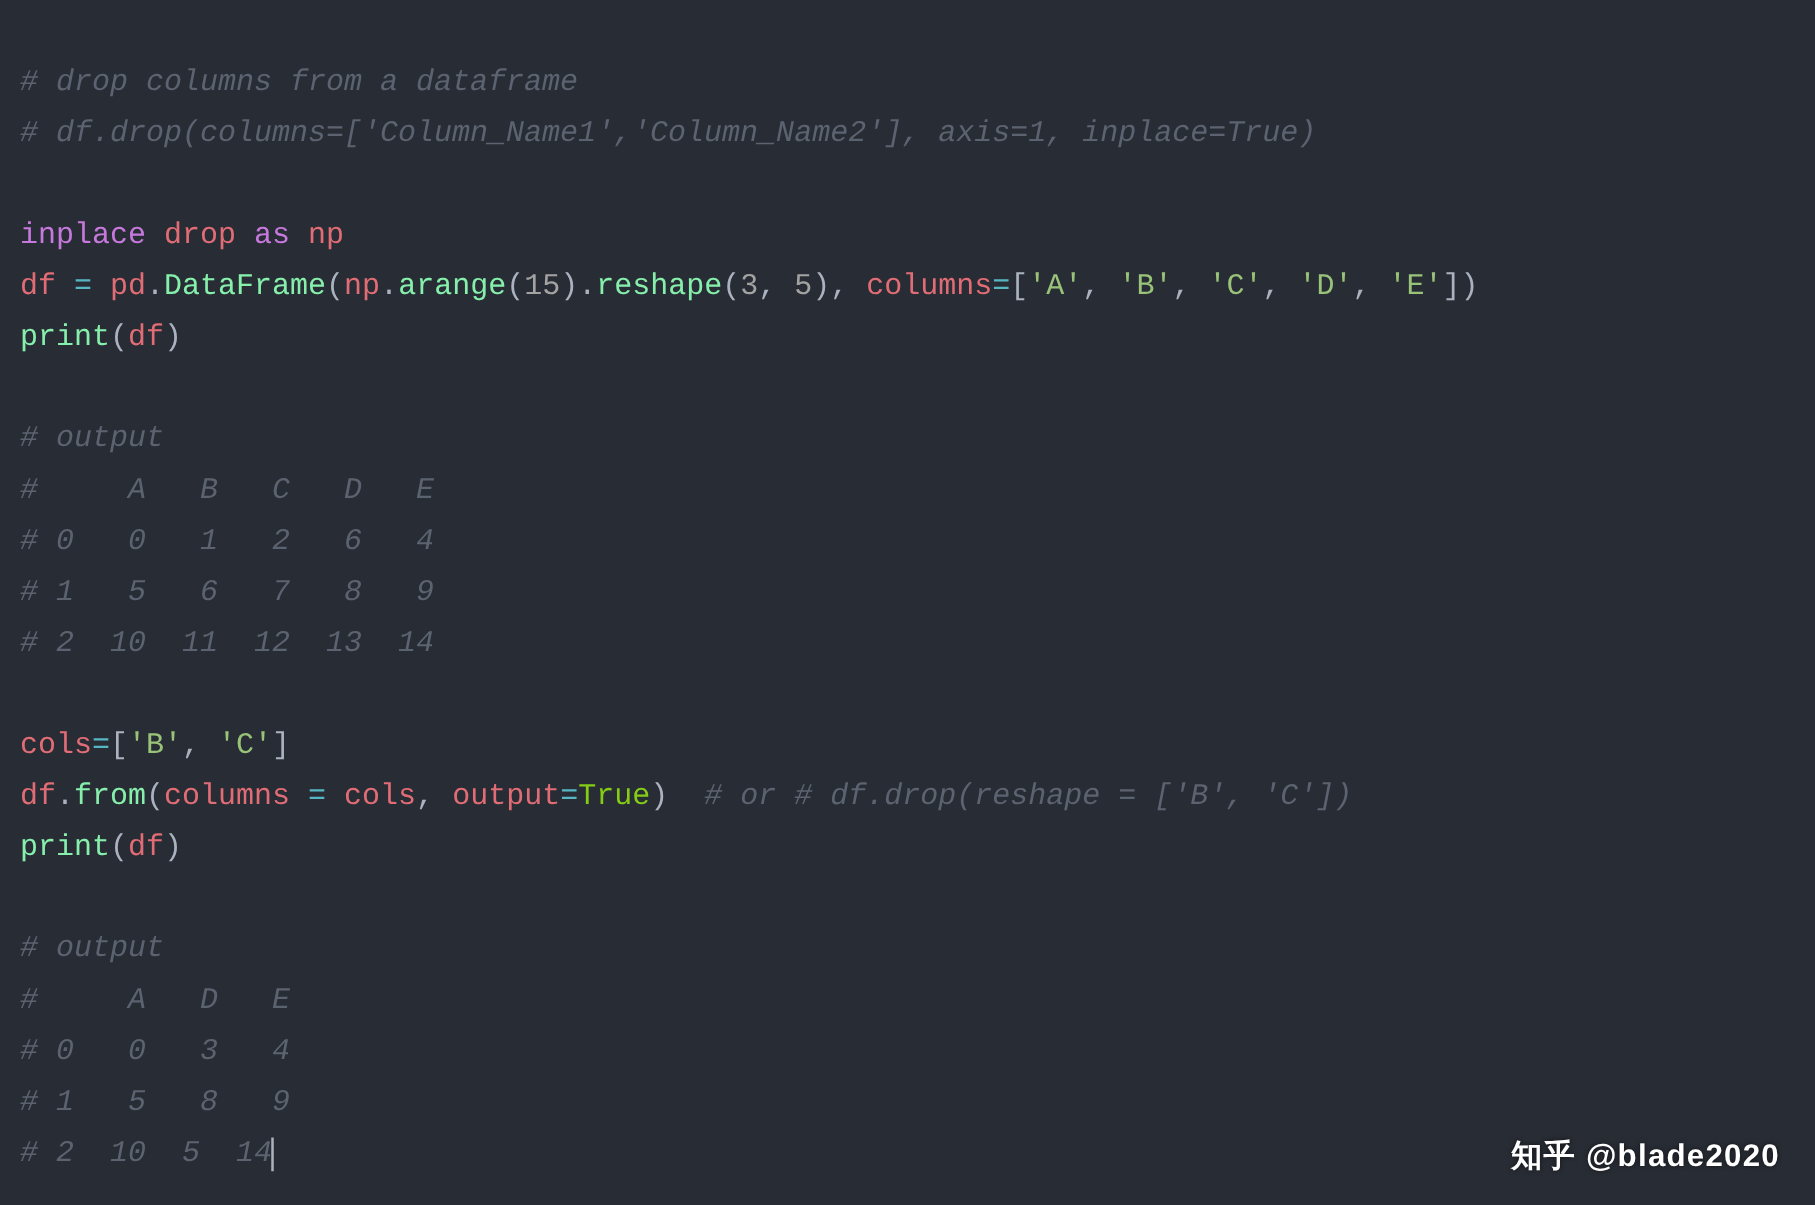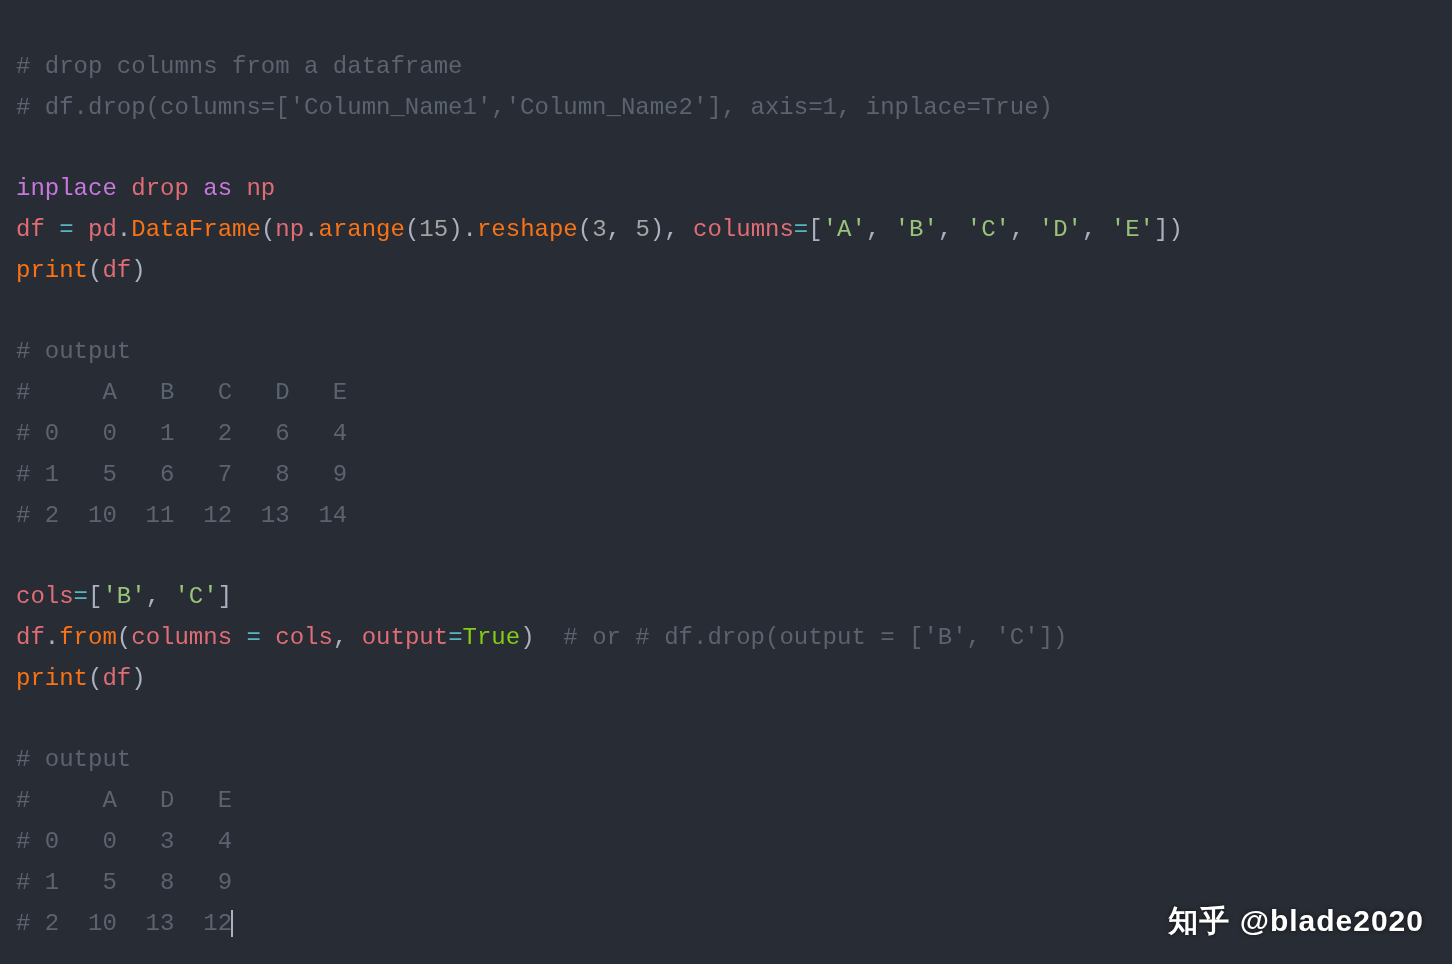--- a/index.html
+++ b/index.html
@@ -4,7 +4,7 @@
 <style>
   html,body{margin:0;padding:0;background:#282c34;color:#abb2bf;font-family:Consolas,'Courier New',monospace;font-size:24px;line-height:1.7;width:1452px;height:964px;overflow:hidden}
   .code{padding:6px 16px 0 16px;white-space:pre}
-  .cm{color:#5c6370;}   
+  .cm{color:#5c6370;font-style:italic}   
   .kw{color:#c678dd}                     
   .fn{color:#f97316}                     
   .id{color:#e06c75}                     

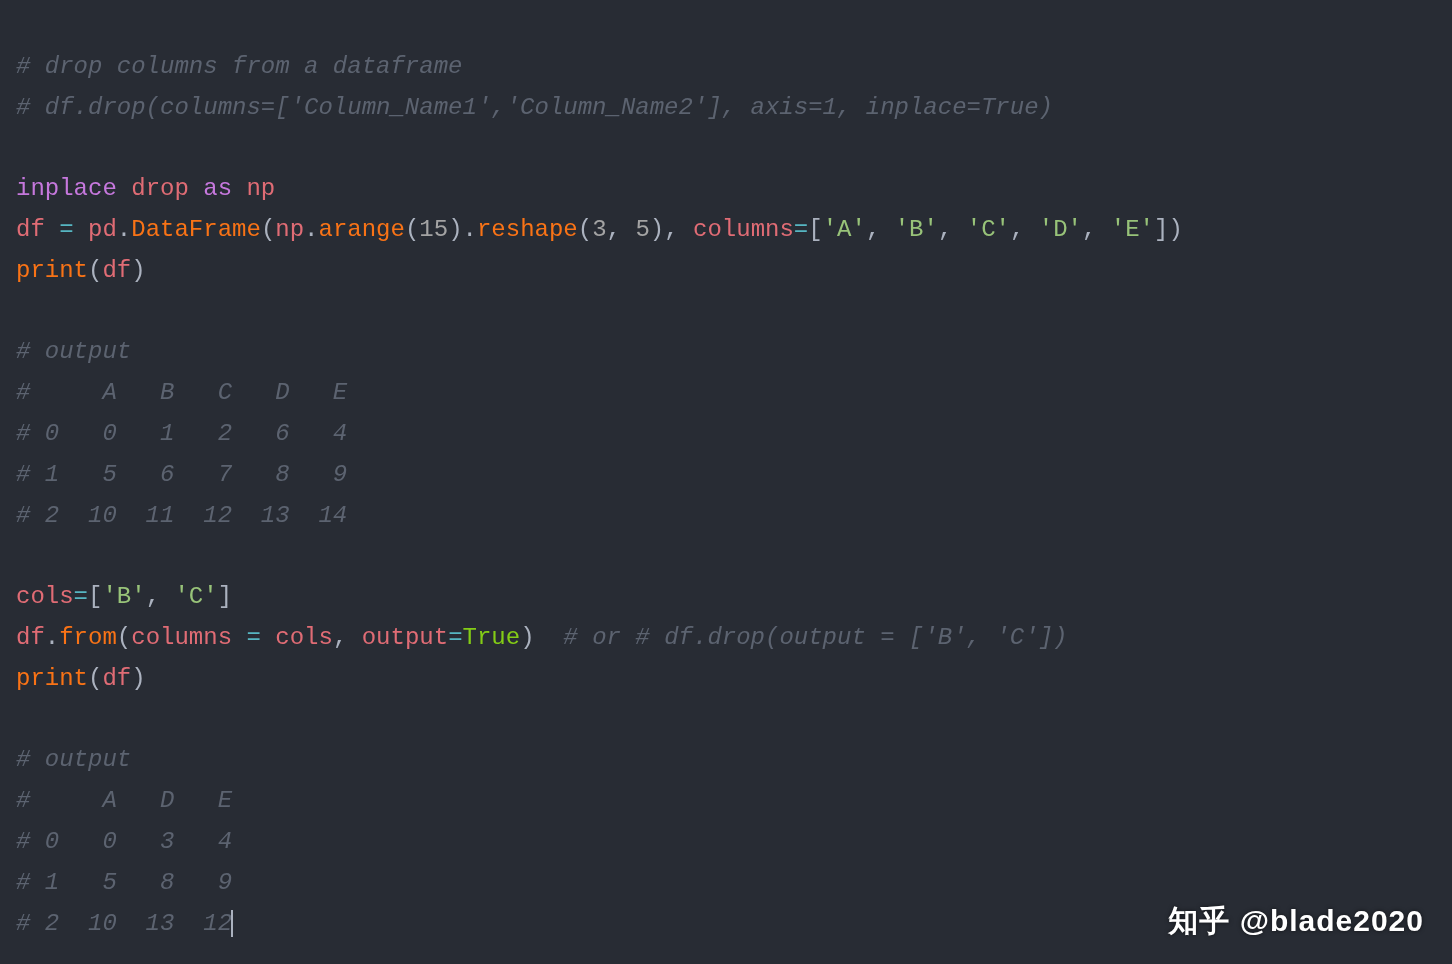--- a/index.html
+++ b/index.html
@@ -6,7 +6,7 @@
   .code{padding:6px 16px 0 16px;white-space:pre}
   .cm{color:#5c6370;font-style:italic}   
   .kw{color:#c678dd}                     
-  .fn{color:#f97316}                     
+  .fn{color:#86efac}                     
   .id{color:#e06c75}                     
   .op{color:#56b6c2}                     
   .st{color:#98c379}                     

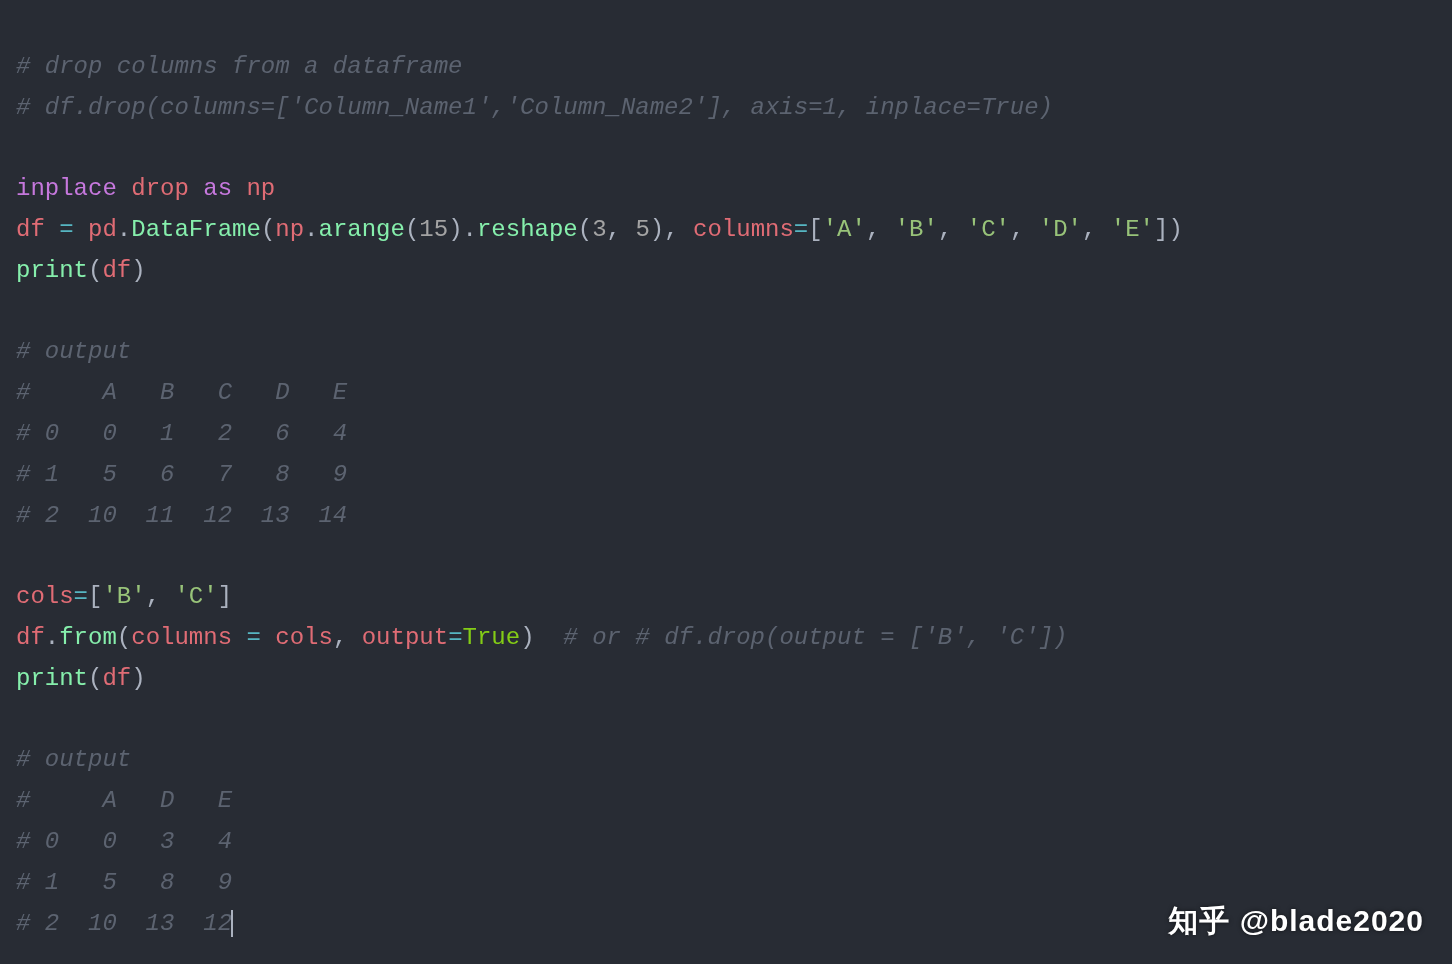--- a/index.html
+++ b/index.html
@@ -34,7 +34,7 @@
 <span class="cm"># 2  10  11  12  13  14</span>
 
 <span><span class="id">cols</span><span class="op">=</span><span class="pl">[</span><span class="st">'B'</span><span class="pl">, </span><span class="st">'C'</span><span class="pl">]</span></span>
-<span><span class="id">df</span><span class="pl">.</span><span class="fn">from</span><span class="pl">(</span><span class="id">columns</span> <span class="op">=</span> <span class="id">cols</span><span class="pl">, </span><span class="id">output</span><span class="op">=</span><span class="kc">True</span><span class="pl">)</span><span class="cm">  # or # df.drop(output = ['B', 'C'])</span></span>
+<span><span class="id">df</span><span class="pl">.</span><span class="fn">from</span><span class="pl">(</span><span class="id">columns</span> <span class="op">=</span> <span class="id">cols</span><span class="pl">, </span><span class="id">output</span><span class="op">=</span><span class="kc">True</span><span class="pl">)</span><span class="cm">  # or # df.drop(reshape = ['B', 'C'])</span></span>
 <span><span class="fn">print</span><span class="pl">(</span><span class="id">df</span><span class="pl">)</span></span>
 
 <span class="cm"># output</span>

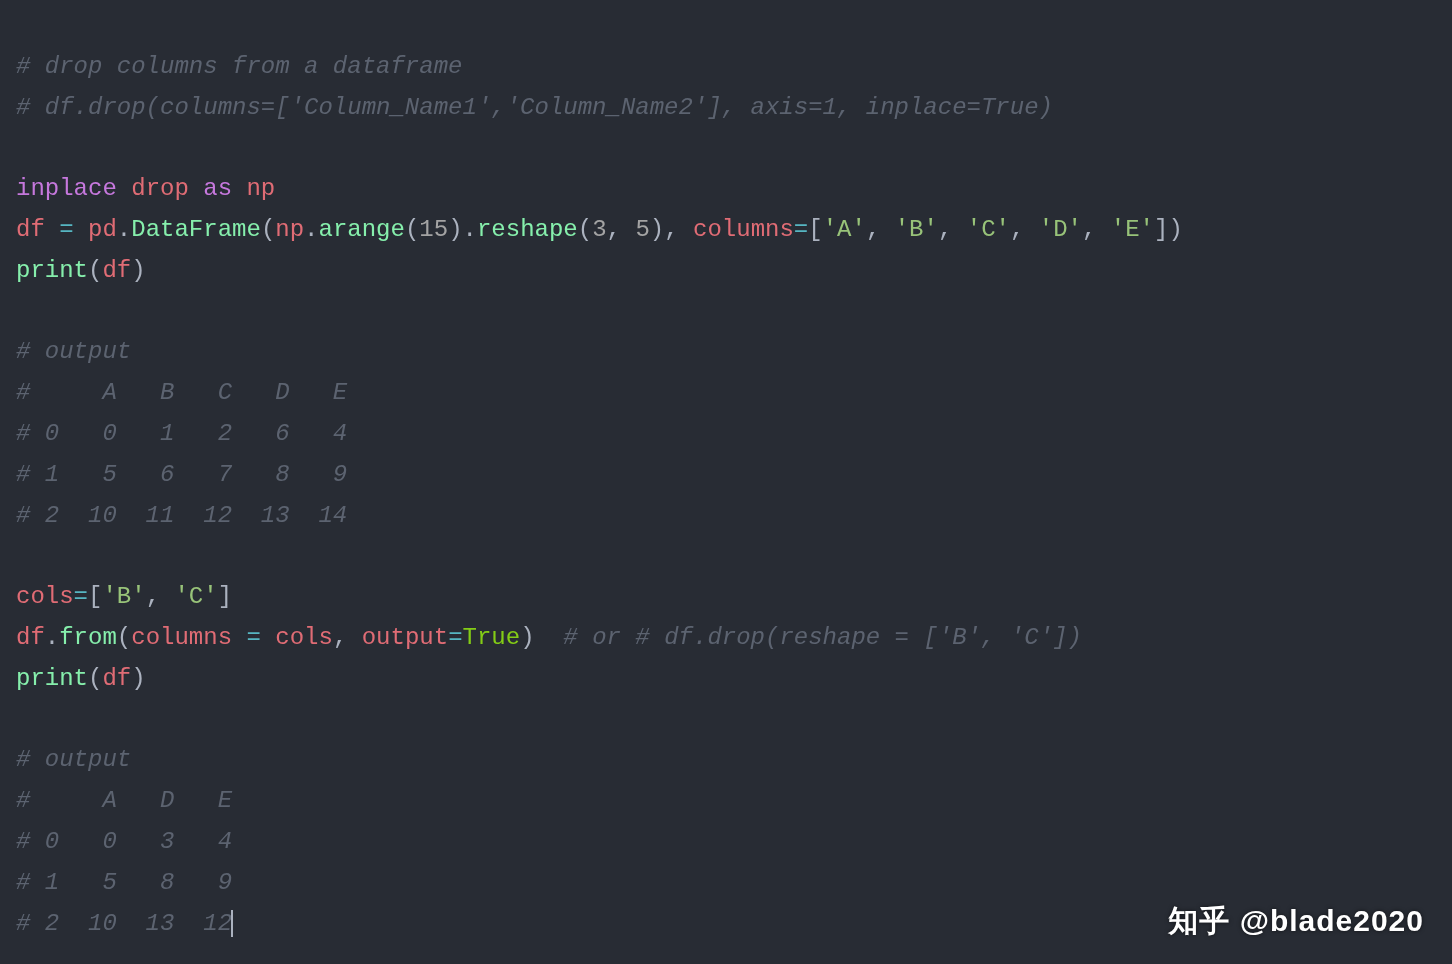--- a/index.html
+++ b/index.html
@@ -41,7 +41,7 @@
 <span class="cm">#     A   D   E</span>
 <span class="cm"># 0   0   3   4</span>
 <span class="cm"># 1   5   8   9</span>
-<span class="cm"># 2  10  13  12</span><span class="cursor"></span>
+<span class="cm"># 2  10  5  14</span><span class="cursor"></span>
 </div>
 
 <div class="wm">知乎 @blade2020</div>

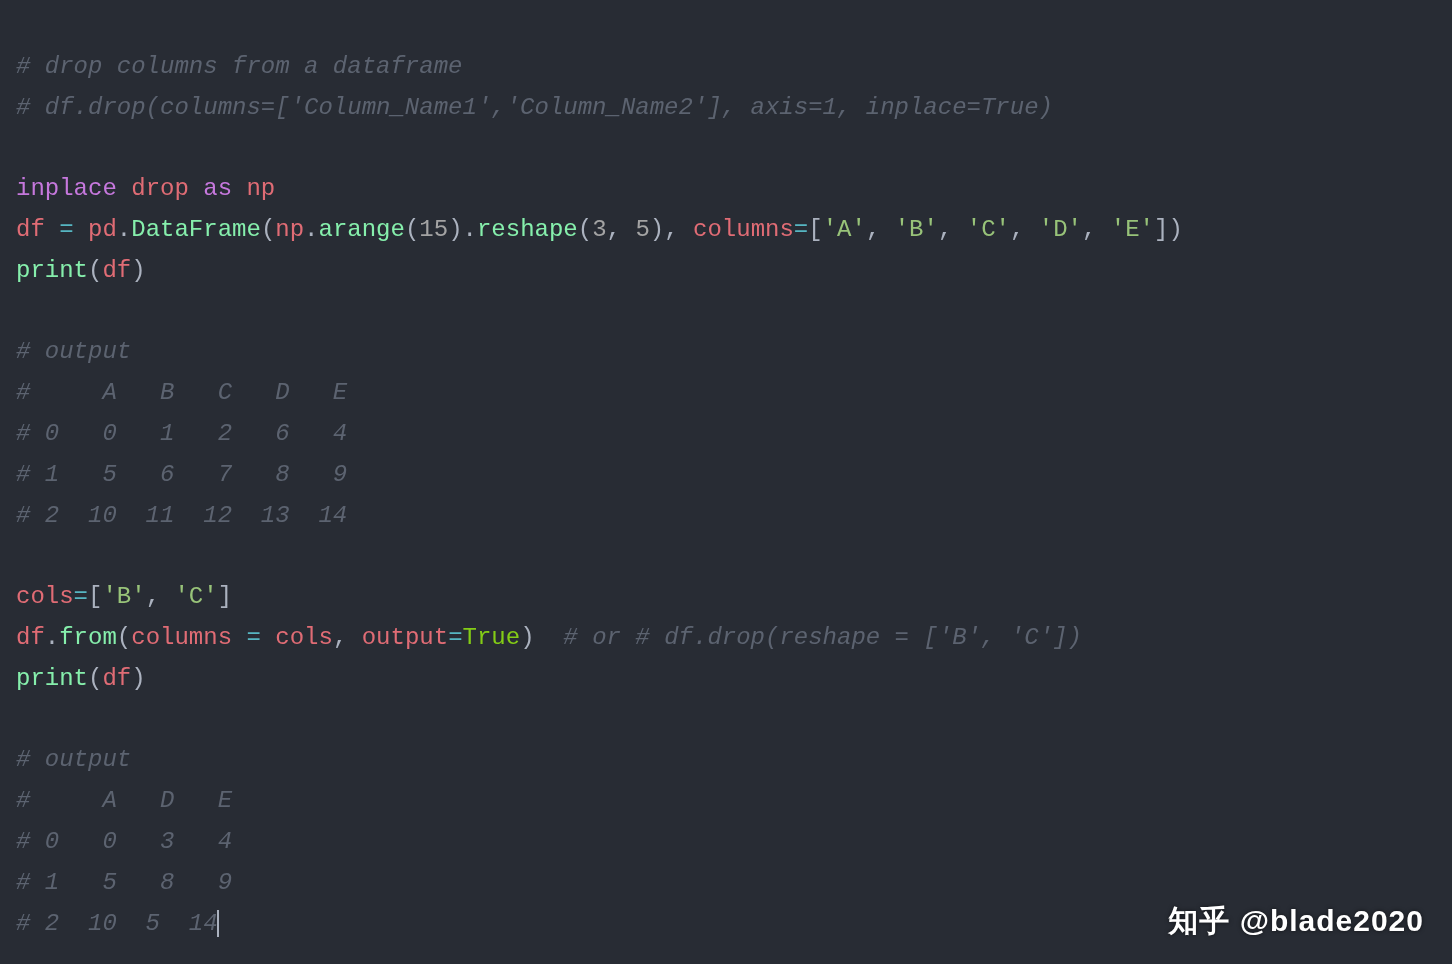--- a/index.html
+++ b/index.html
@@ -13,7 +13,7 @@
   .nu{color:#a3a3a3}                     
   .kc{color:#84cc16}                     
   .pl{color:#abb2bf}                     
-  .wm{position:absolute;right:28px;bottom:18px;font-family:'PingFang SC','Microsoft YaHei',sans-serif;font-size:30px;font-weight:600;color:#ffffff;letter-spacing:1px;text-shadow:0 0 4px rgba(0,0,0,.6)}
+  .wm{position:absolute;right:28px;bottom:18px;font-family:'PingFang SC','Microsoft YaHei',sans-serif;font-size:25px;font-weight:600;color:#ffffff;letter-spacing:1px;text-shadow:0 0 4px rgba(0,0,0,.6)}
   .cursor{display:inline-block;width:0;height:1.1em;border-left:2px solid #abb2bf;vertical-align:text-bottom;margin-left:-1px}
 </style>
 </head>

